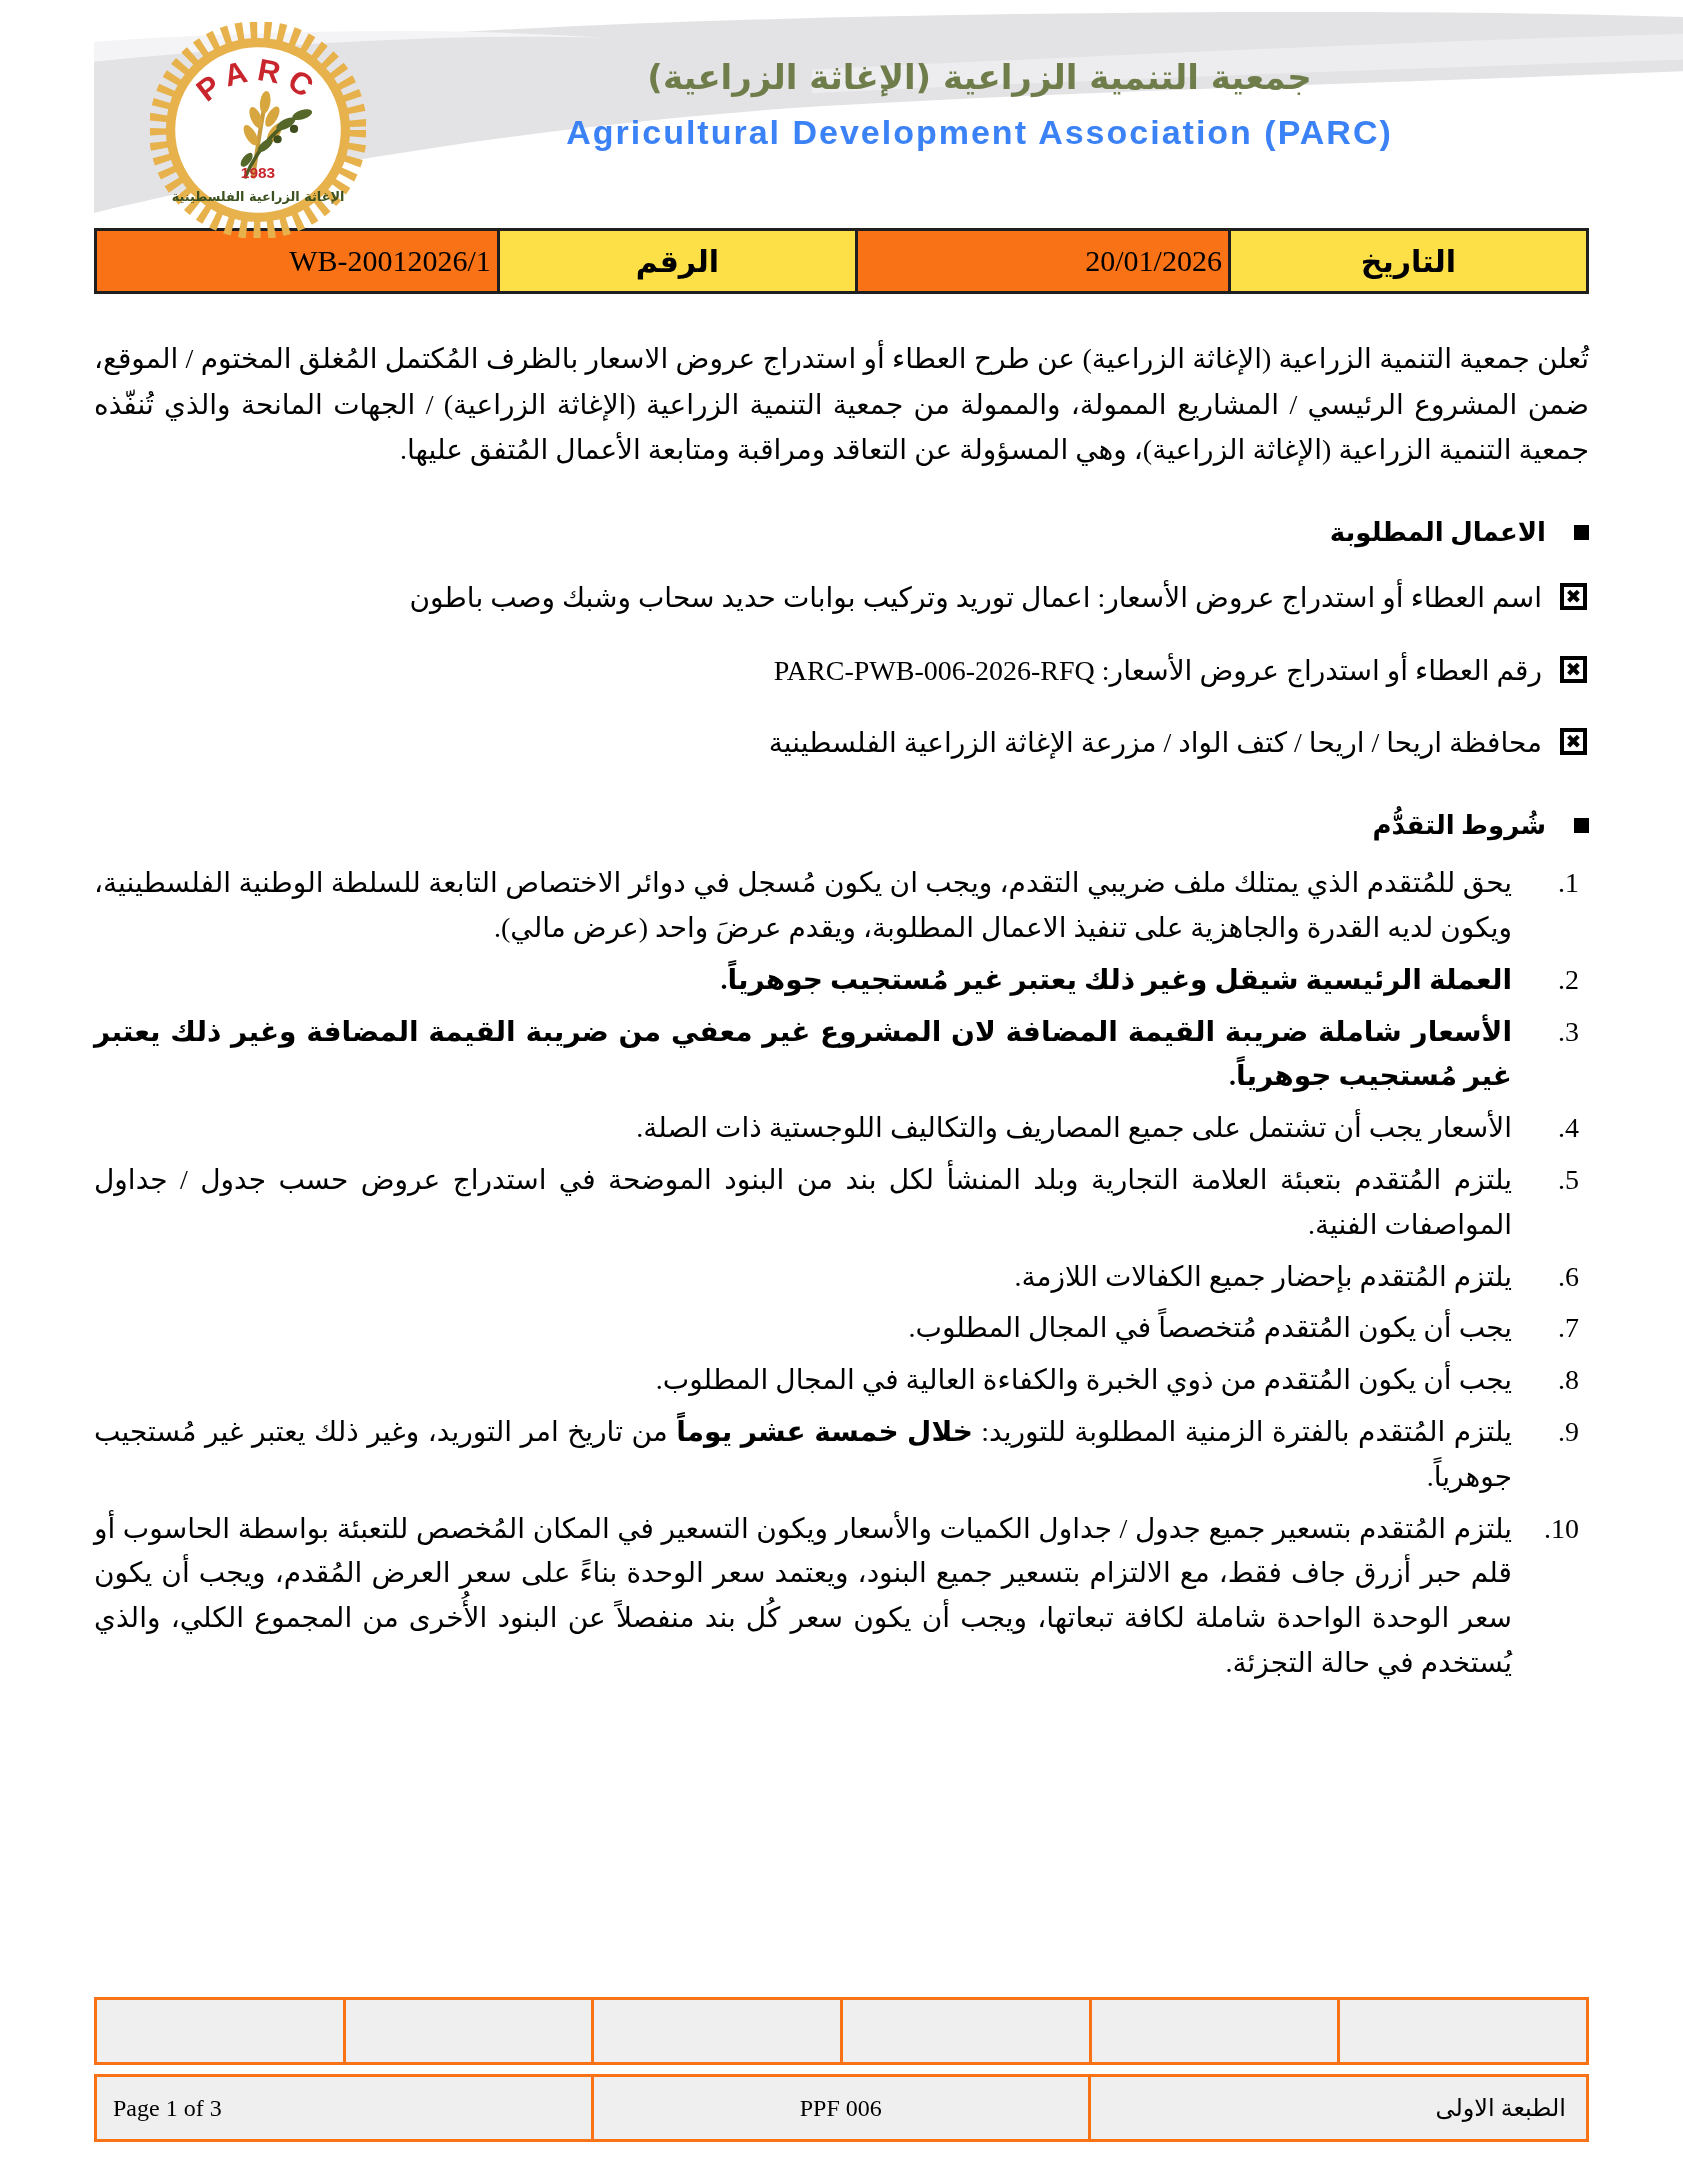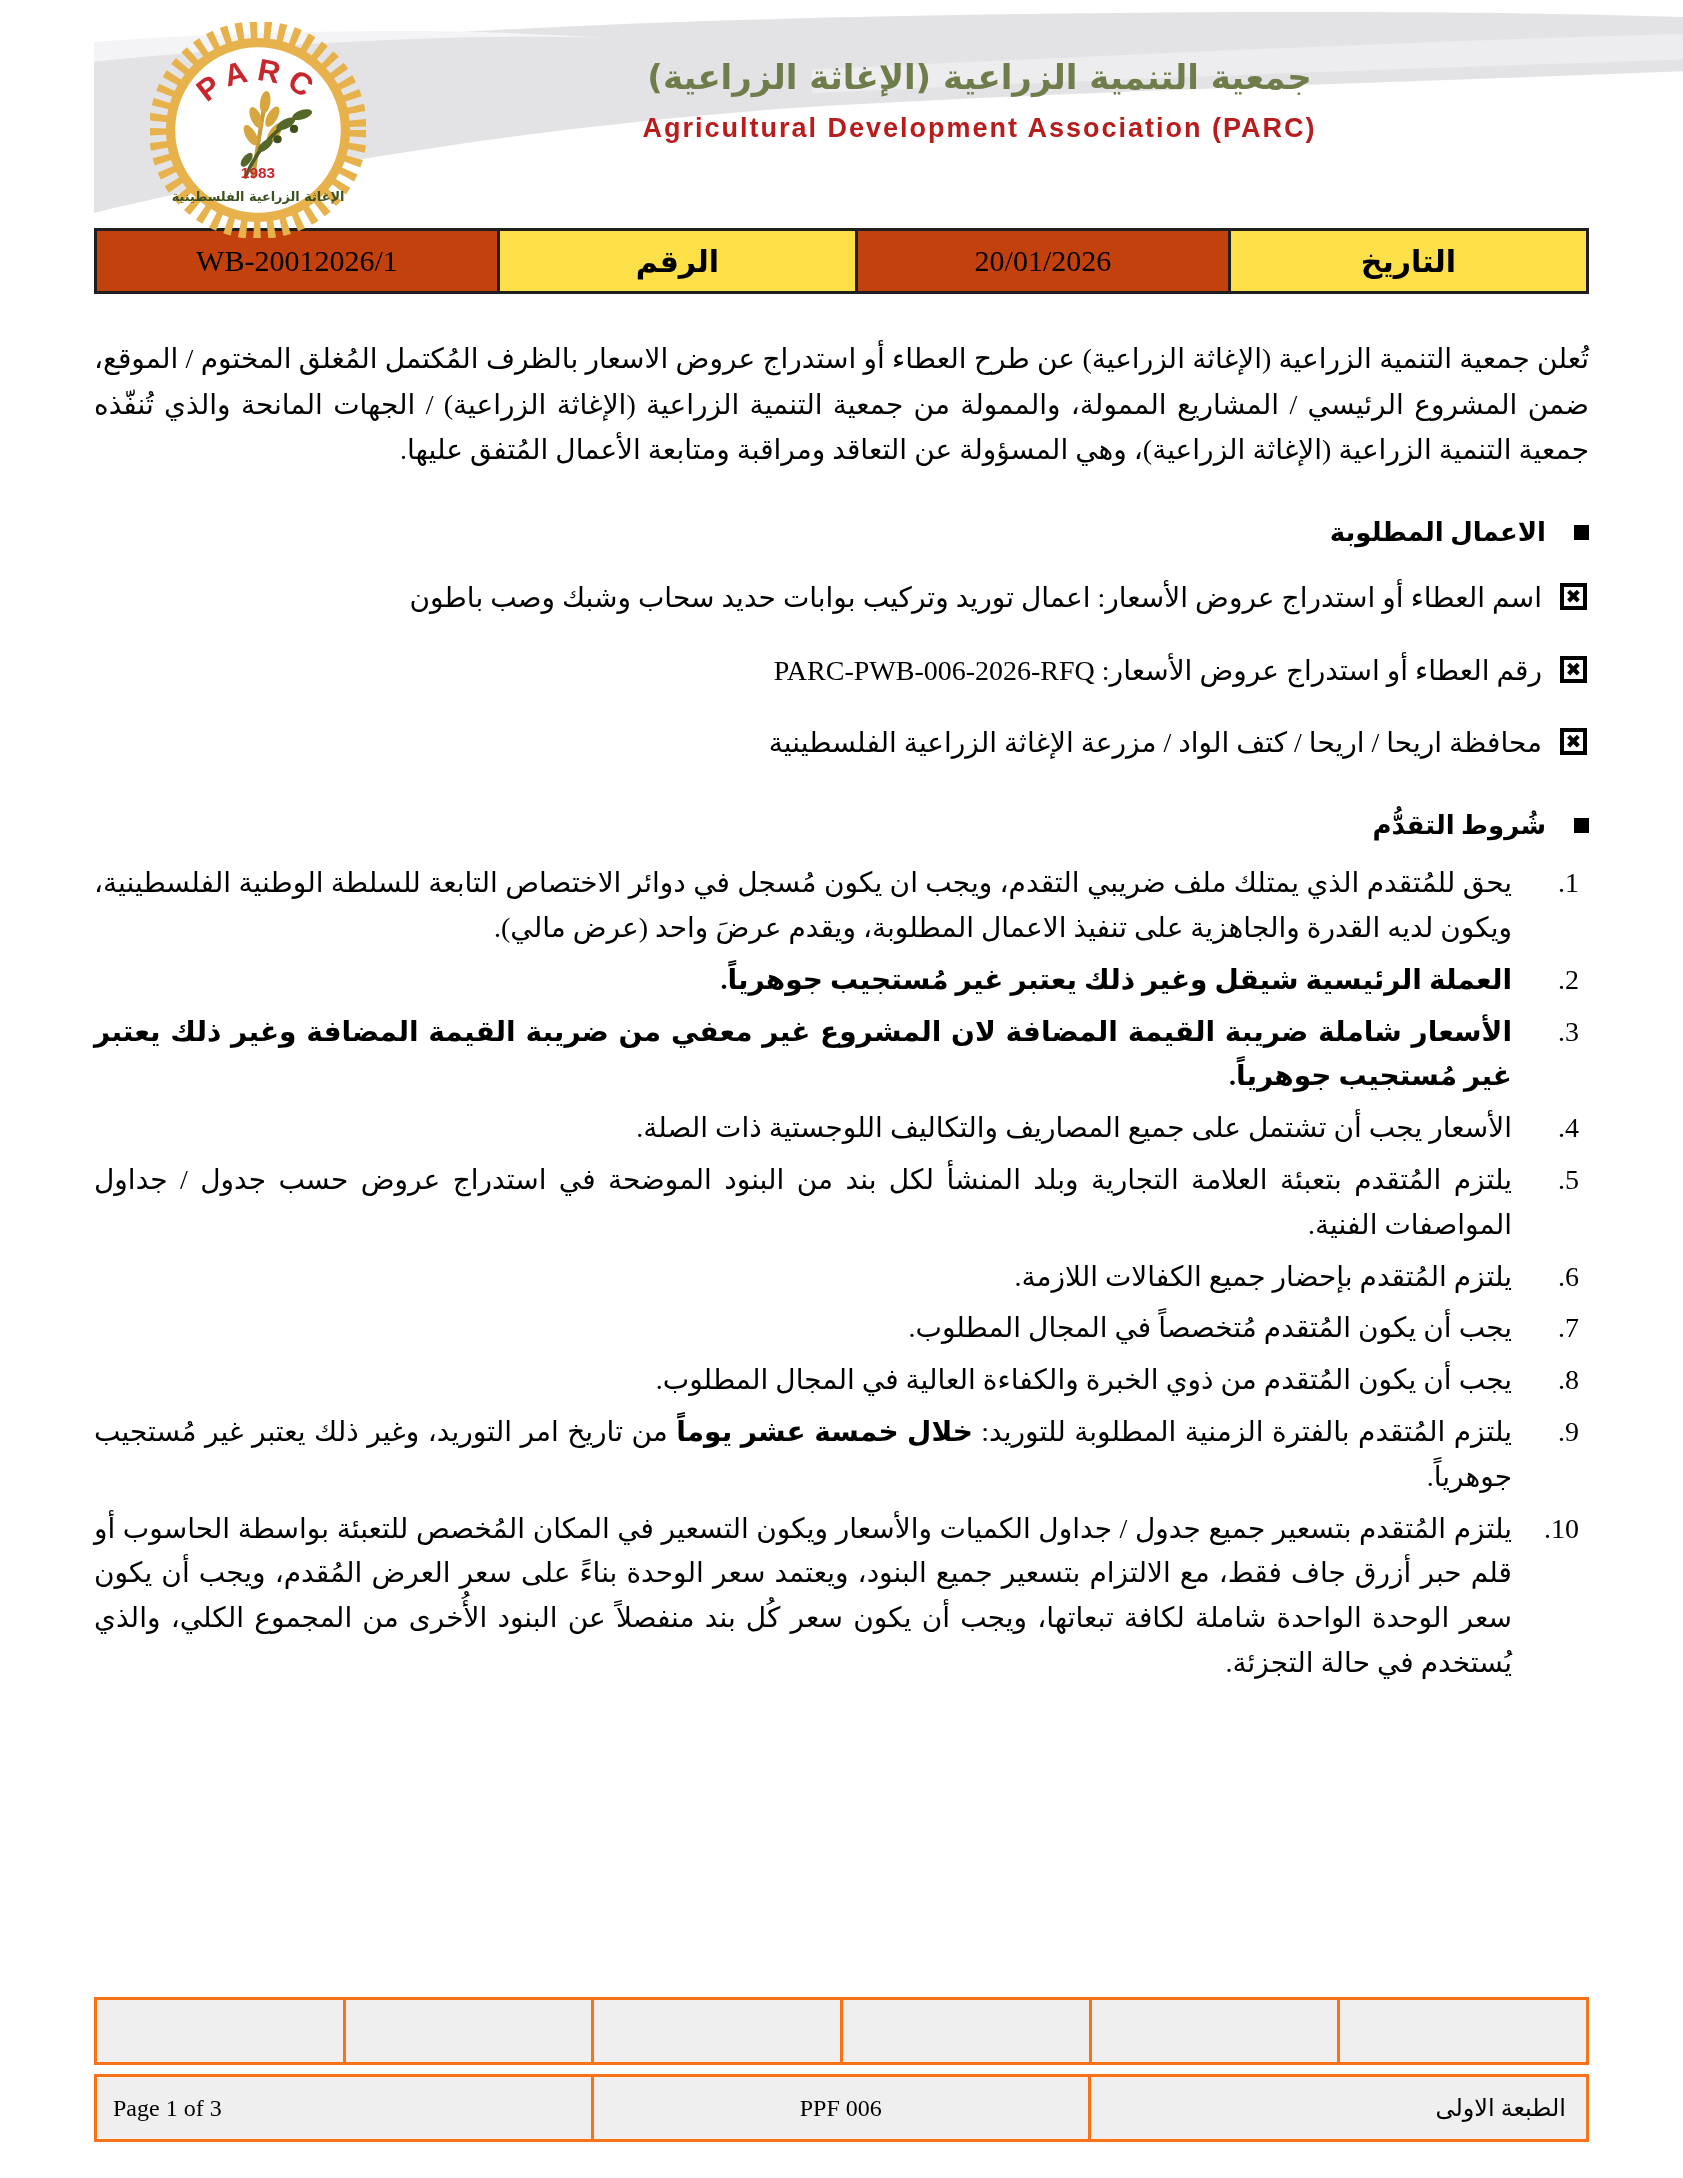--- a/index.html
+++ b/index.html
@@ -19,7 +19,7 @@
     text-align: center; direction: rtl;
   }
   .org-ar { font-size: 34px; font-weight: bold; color: #6f7d4b; margin-bottom: 16px; font-family: "DejaVu Sans", sans-serif; }
-  .org-en { font-size: 27px; font-weight: bold; color: #b91c1c; letter-spacing: 2px; direction: ltr; font-family: "Liberation Sans", "DejaVu Sans", sans-serif; }
+  .org-en { font-size: 34px; font-weight: bold; color: #3b82f6; letter-spacing: 2px; direction: ltr; font-family: "Liberation Sans", "DejaVu Sans", sans-serif; }
 
   
   .content { margin: 0 94px; direction: rtl; }

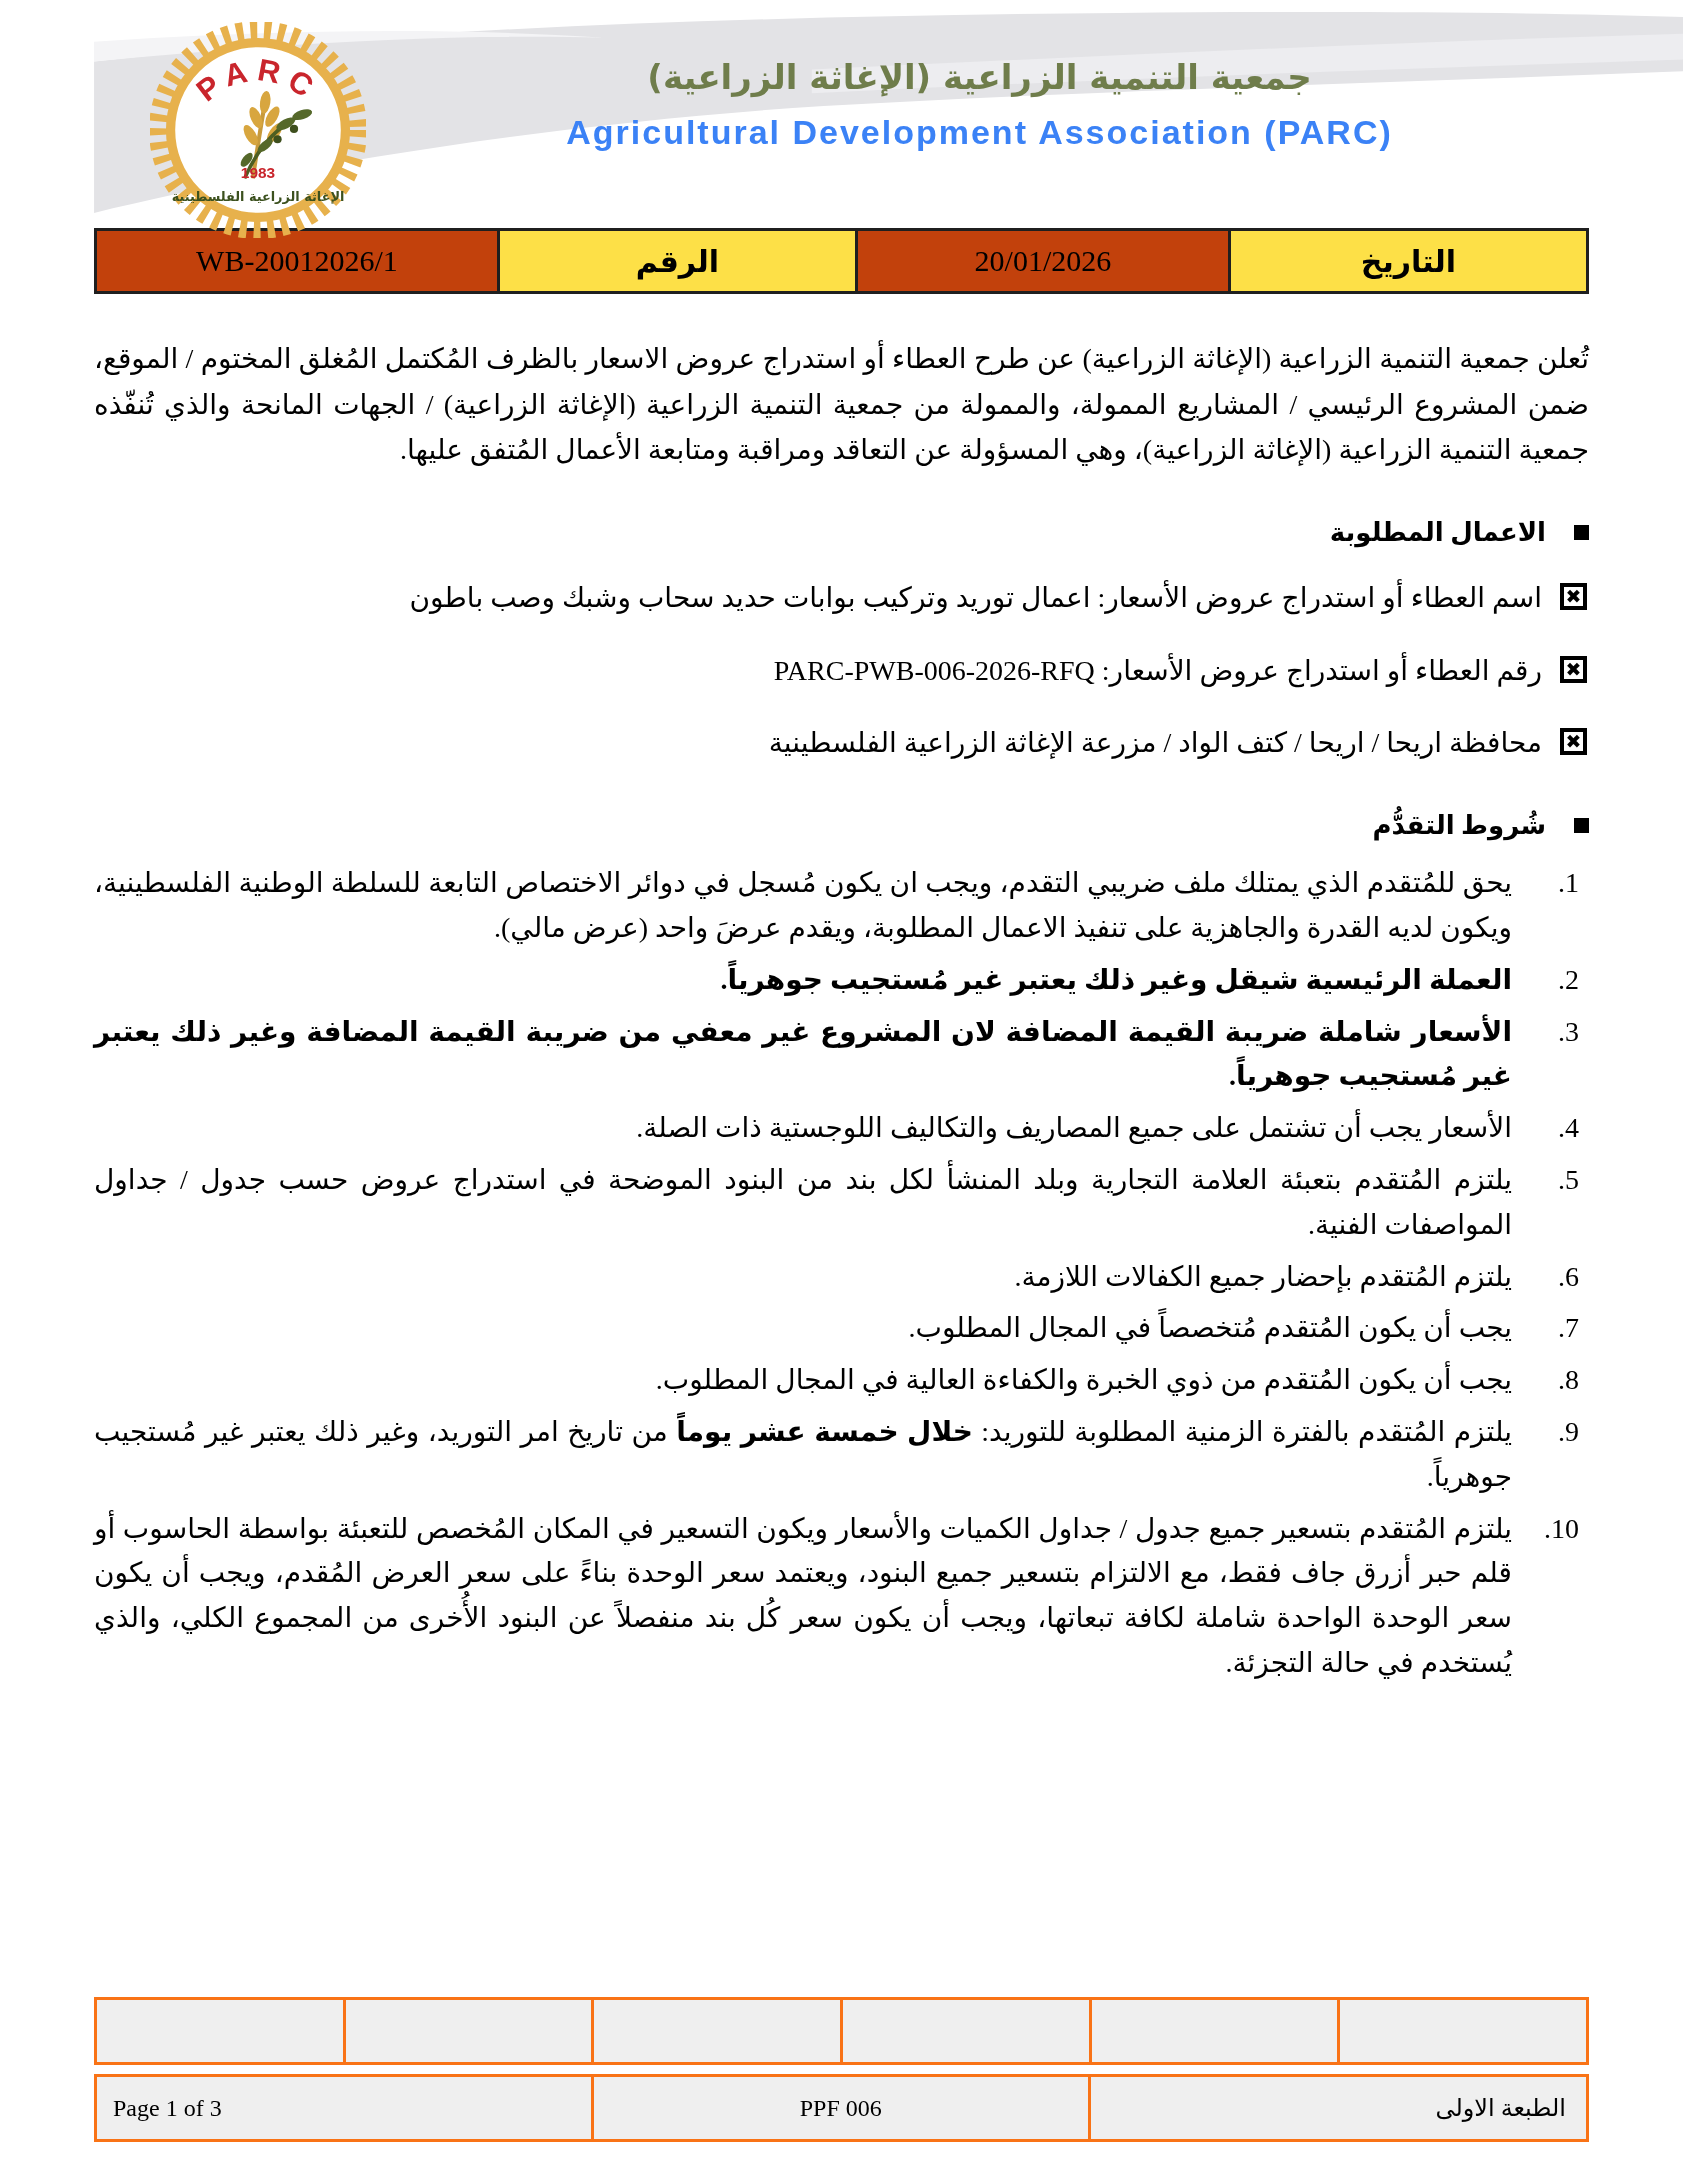--- a/index.html
+++ b/index.html
@@ -41,7 +41,7 @@
     font-size: 30px; padding: 10px 6px; height: 63px;
   }
   table.info-table td.lbl { background: #fde047; font-weight: bold; }
-  table.info-table td.val { background: #c2410c; }
+  table.info-table td.val { background: #f97316; text-align: right; }
   .ltr { direction: ltr; unicode-bidi: isolate; }
 
   .intro {

